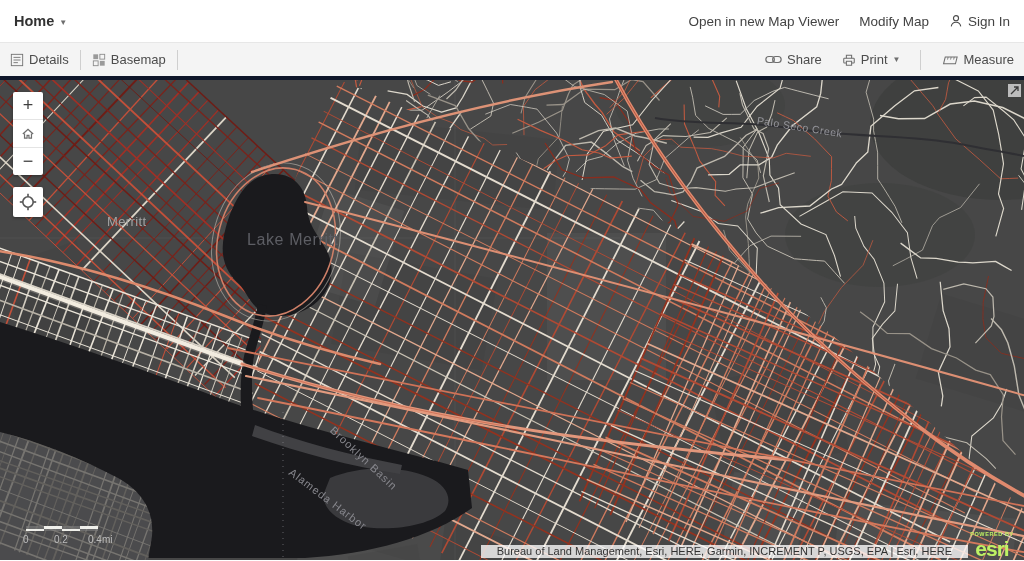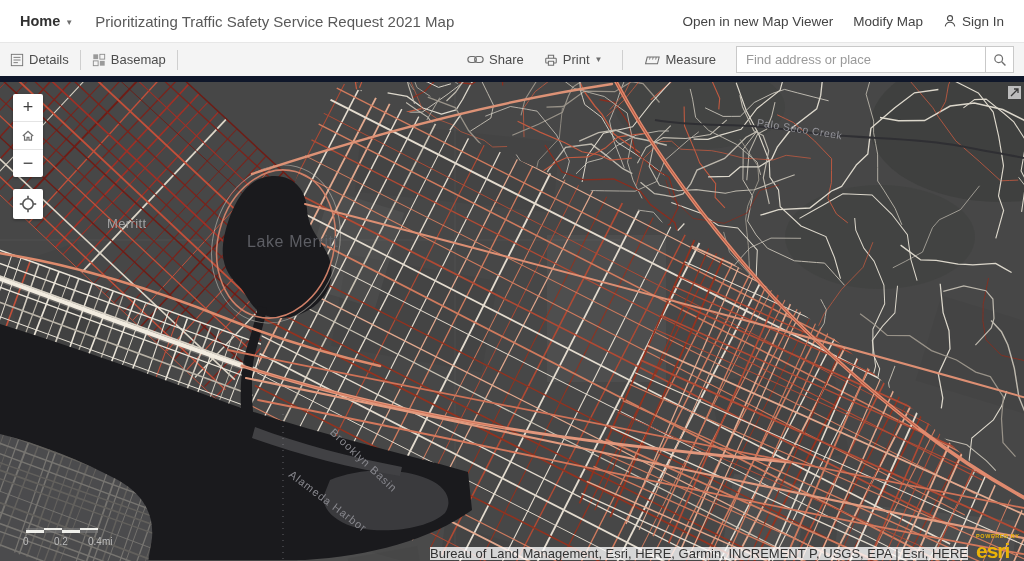--- a/index.html
+++ b/index.html
@@ -6,7 +6,7 @@
   body{width:1024px;height:561px;background:#fff;font-family:"Liberation Sans",sans-serif;overflow:hidden;}
 
   
-  .header{height:42px;display:flex;align-items:center;padding:0 20px;background:#fff;box-sizing:border-box;}
+  .header{height:42px;display:flex;align-items:center;padding:0 14px;background:#fff;box-sizing:border-box;}
   .home{display:flex;align-items:center;gap:5px;font-size:14.5px;font-weight:bold;color:#323232;cursor:pointer;}
   .home .caret{font-size:8px;color:#6e6e6e;padding-top:2px;}
   .title{margin-left:22px;font-size:15px;color:#595959;}

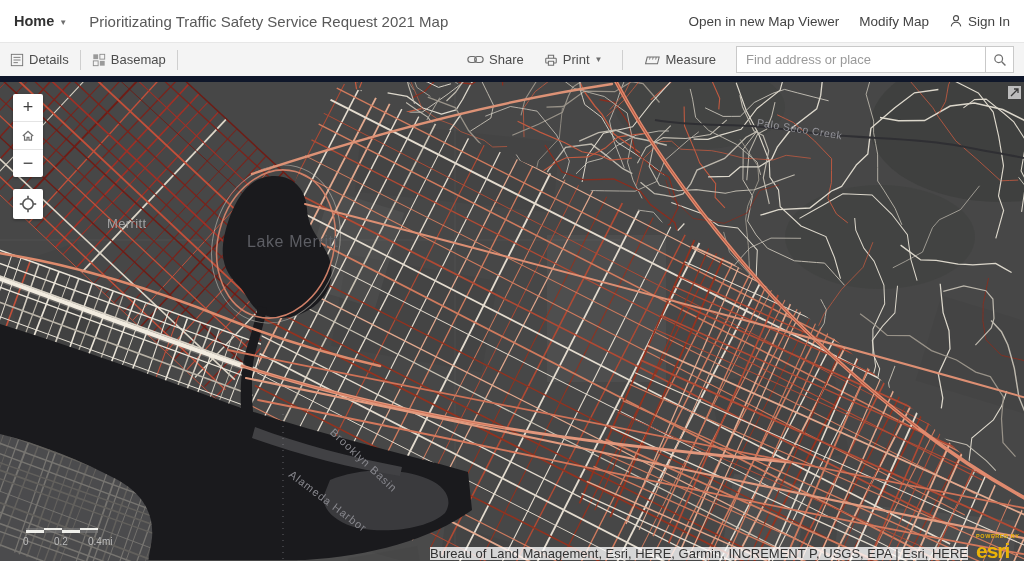--- a/index.html
+++ b/index.html
@@ -63,7 +63,6 @@
     <span>Home</span>
     <span class="caret">▼</span>
   </div>
-  <div class="title">Prioritizating Traffic Safety Service Request 2021 Map</div>
   <div class="header-right">
     <span class="hlink">Open in new Map Viewer</span>
     <span class="hlink">Modify Map</span>

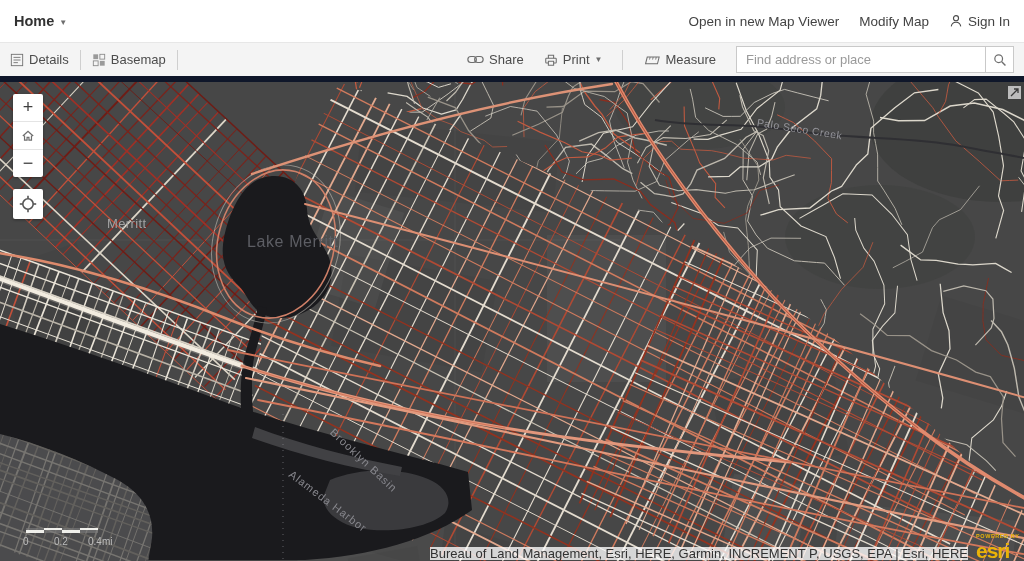--- a/index.html
+++ b/index.html
@@ -14,7 +14,7 @@
   .hlink{cursor:pointer;display:flex;align-items:center;gap:5px;}
 
   
-  .toolbar{height:33px;background:#f4f4f4;border-top:1px solid #e7e7e7;border-bottom:6px solid #0f172a;
+  .toolbar{height:33px;background:#f4f4f4;border-top:1px solid #e7e7e7;border-bottom:4px solid #0f172a;
            display:flex;align-items:center;padding:0 10px;gap:11px;font-size:13px;color:#4c4c4c;box-sizing:content-box;}
   .tbtn{display:flex;align-items:center;gap:5px;cursor:pointer;white-space:nowrap;}
   .tbtn .caret{font-size:8px;color:#6e6e6e;}

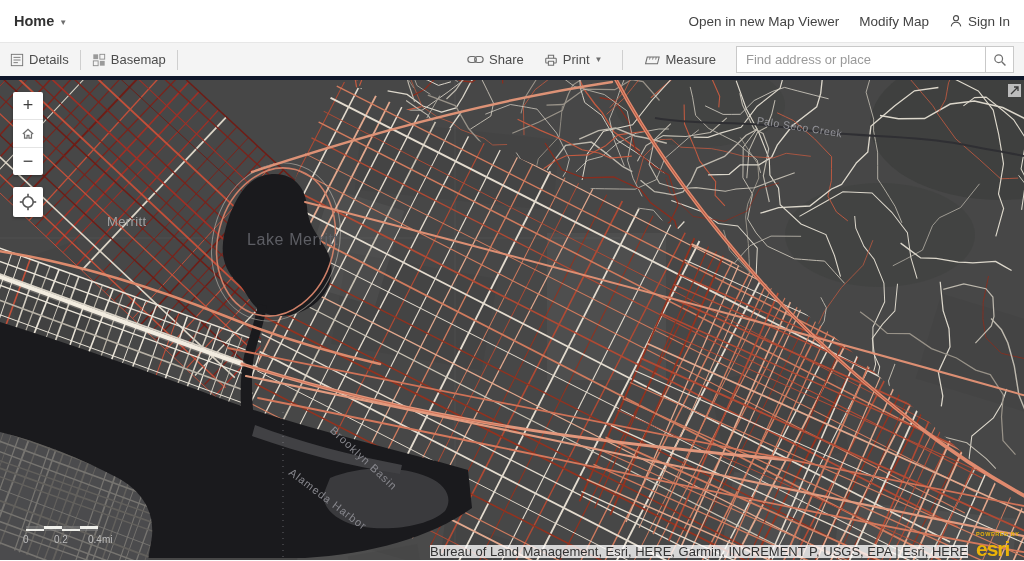--- a/index.html
+++ b/index.html
@@ -136,17 +136,6 @@
           </svg>
       </span>
       <span>Measure</span>
-    </div>
-    <div class="search">
-      <input type="text" placeholder="Find address or place" style="">
-      <div class="search-btn">
-        <span style="display:flex;">
-          <svg width="14" height="14" viewBox="0 0 16 16">
-              <circle cx="6.5" cy="6.5" r="4.4" fill="none" stroke="#6e6e6e" stroke-width="1.4"></circle>
-              <line x1="10" y1="10" x2="14.2" y2="14.2" stroke="#6e6e6e" stroke-width="1.6"></line>
-            </svg>
-        </span>
-      </div>
     </div>
   </div>
 </div>

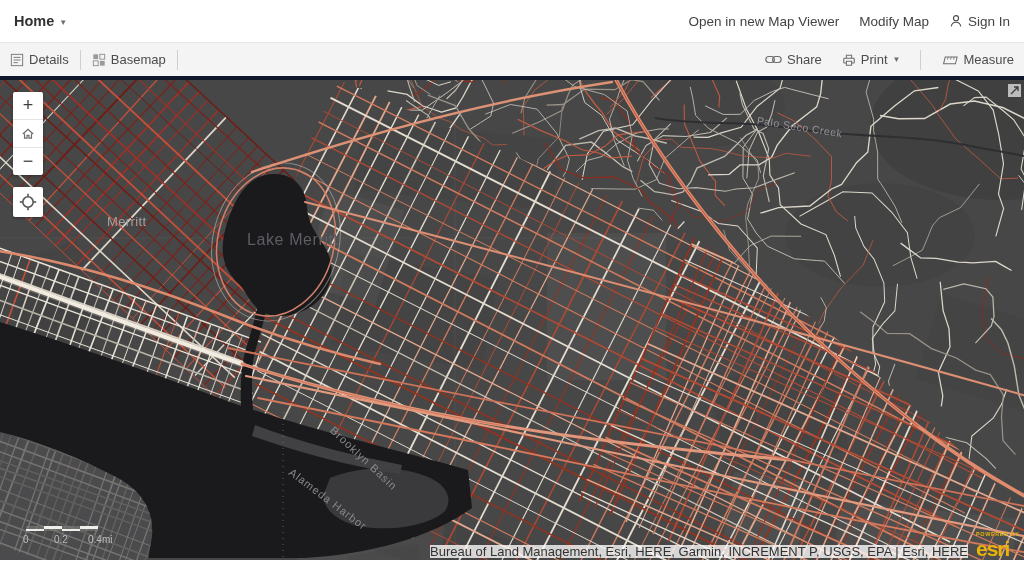--- a/index.html
+++ b/index.html
@@ -50,7 +50,7 @@
   .sb-lbl{position:absolute;top:8px;font-size:10px;color:#bcbcbc;}
 
   .attribution{position:absolute;right:56px;bottom:2px;background:rgba(255,255,255,.78);color:#323232;
-               font-size:13px;line-height:11px;padding:1px 0;white-space:nowrap;}
+               font-size:11px;line-height:11px;padding:1px 16px;white-space:nowrap;}
   .esri{position:absolute;right:2px;bottom:1px;color:#eab308;text-align:left;width:46px;line-height:1;}
   .esri .powered{font-size:5.5px;font-weight:bold;letter-spacing:.6px;}
   .esri .brand{font-size:21px;font-weight:bold;letter-spacing:-1px;margin-top:1px;}

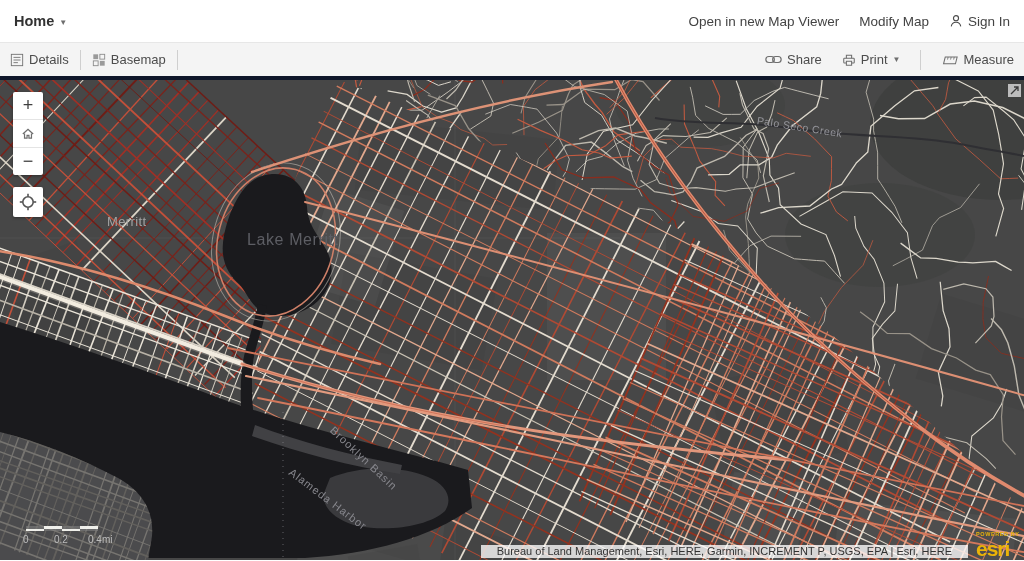--- a/index.html
+++ b/index.html
@@ -51,7 +51,7 @@
 
   .attribution{position:absolute;right:56px;bottom:2px;background:rgba(255,255,255,.78);color:#323232;
                font-size:11px;line-height:11px;padding:1px 16px;white-space:nowrap;}
-  .esri{position:absolute;right:2px;bottom:1px;color:#eab308;text-align:left;width:46px;line-height:1;}
+  .esri{position:absolute;right:9px;bottom:1px;color:#bef264;text-align:center;width:46px;line-height:1;}
   .esri .powered{font-size:5.5px;font-weight:bold;letter-spacing:.6px;}
   .esri .brand{font-size:21px;font-weight:bold;letter-spacing:-1px;margin-top:1px;}
 </style>

